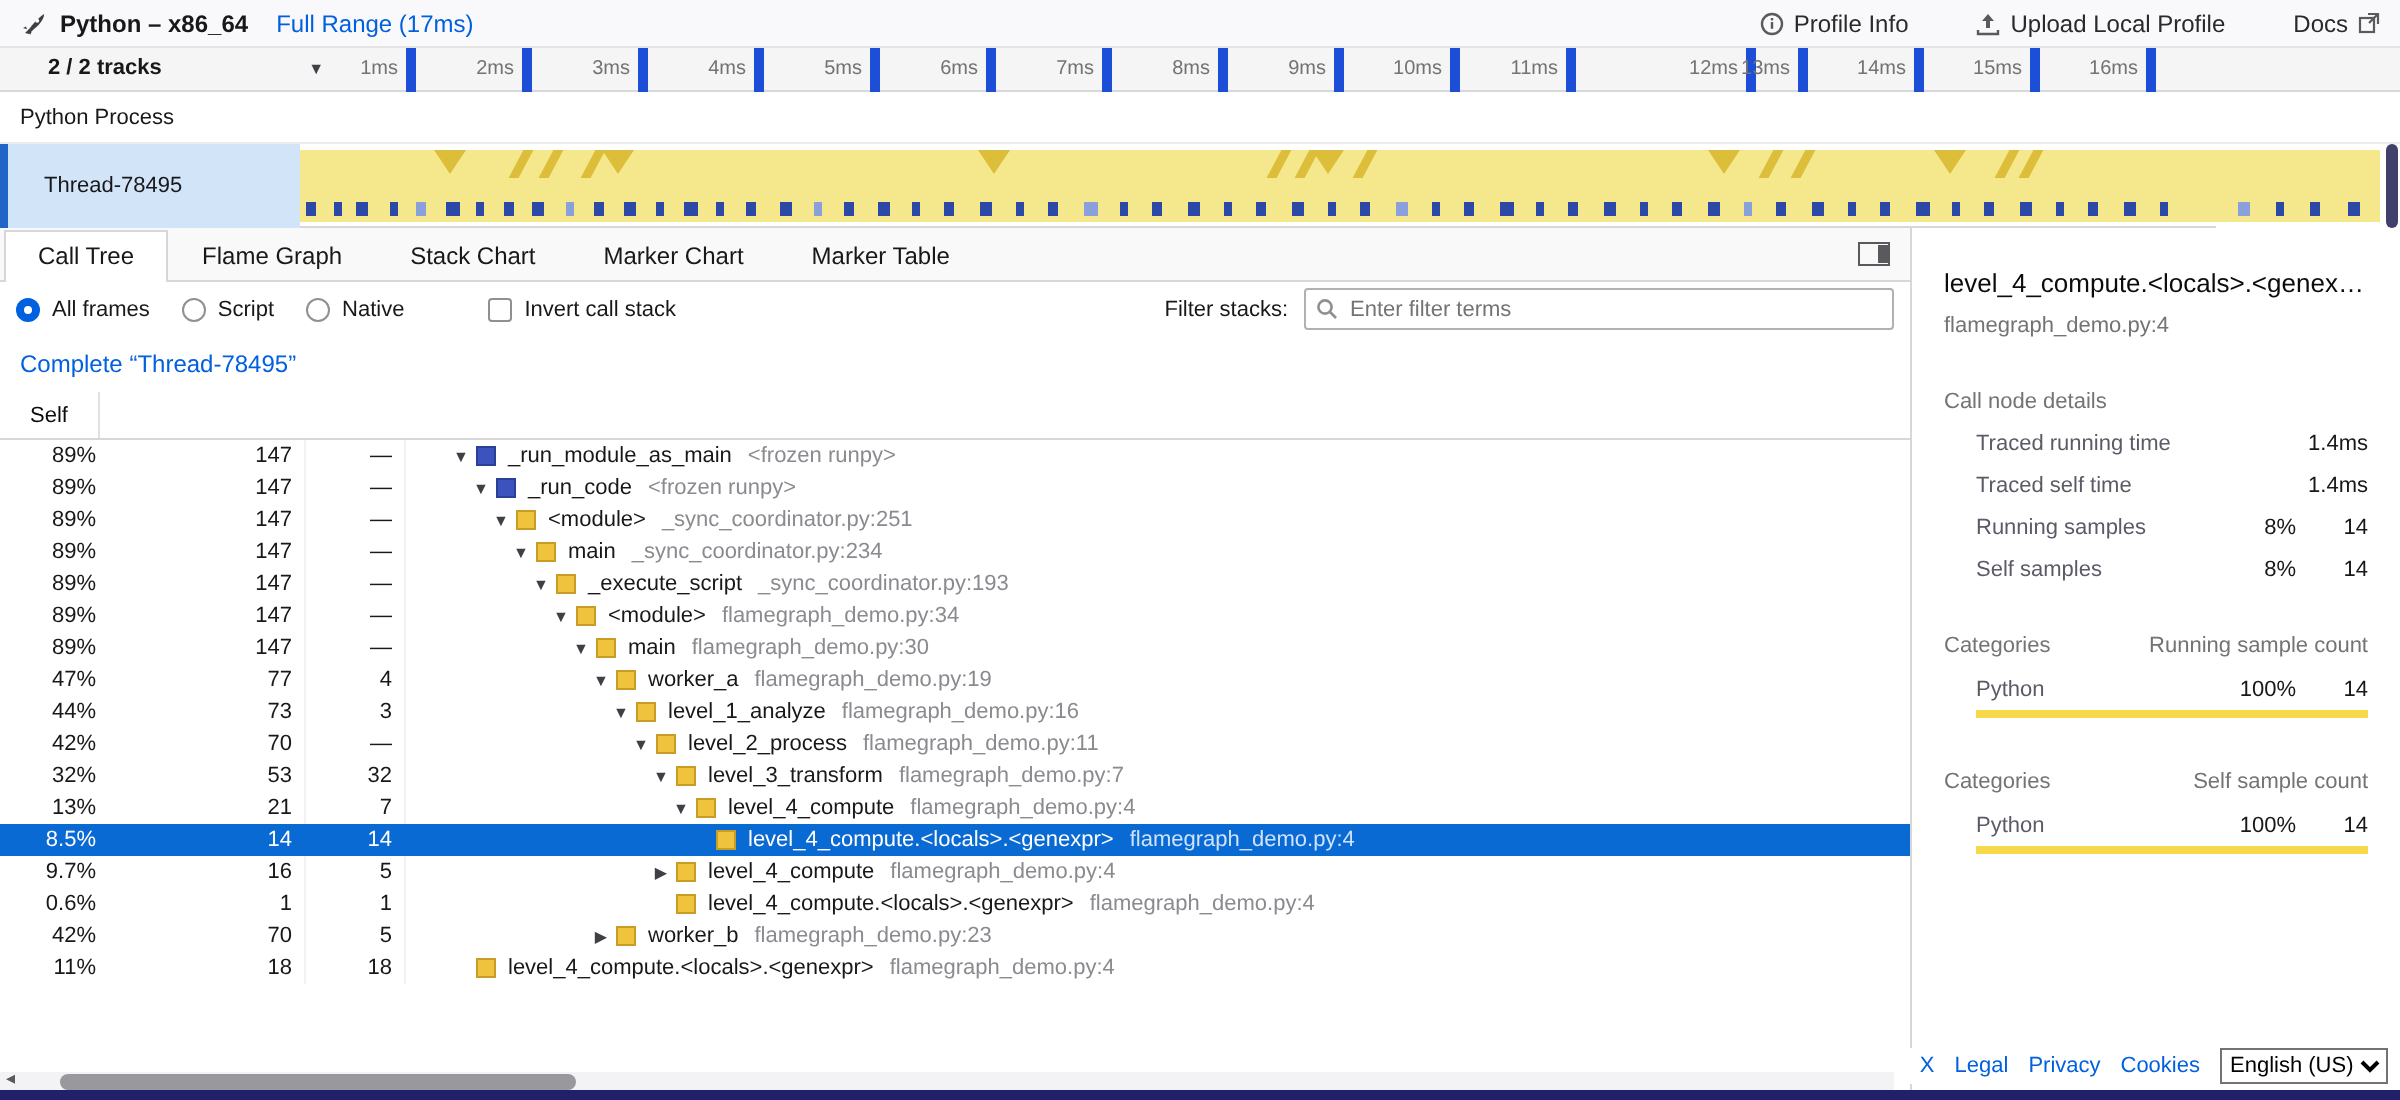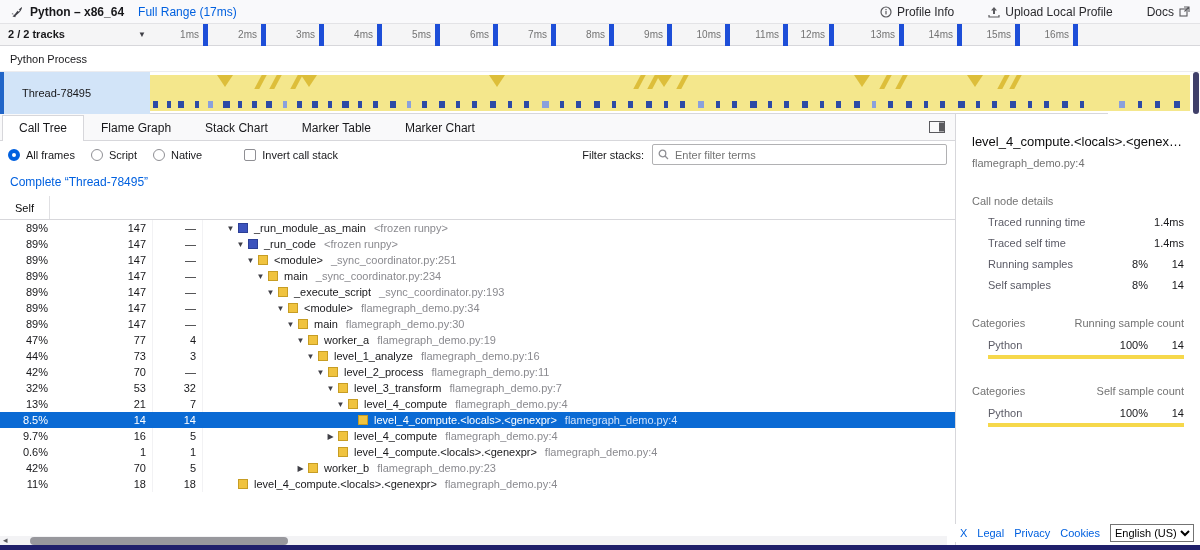--- a/index.html
+++ b/index.html
@@ -19,7 +19,7 @@
   
   .ruler { position:absolute; top:24px; left:0; width:1200px; height:22px; background:#f5f5f6;
            border-bottom:1px solid #d7d7db; }
-  .tracks-select { position:absolute; left:8px; top:4px; width:138px; display:flex; font-weight:700;gap:15px; }
+  .tracks-select { position:absolute; left:24px; top:4px; width:138px; display:flex; font-weight:700;gap:15px; }
   .tracks-select .caret { margin-left:auto; font-size:8px; color:#3f3f46; padding-top:2px; }
   .tick { position:absolute; top:0; height:22px; width:62px; text-align:right; padding:5px 4px 0 0;
           border-right:5px solid #1d4ed8; color:#737373; font-size:10px; }

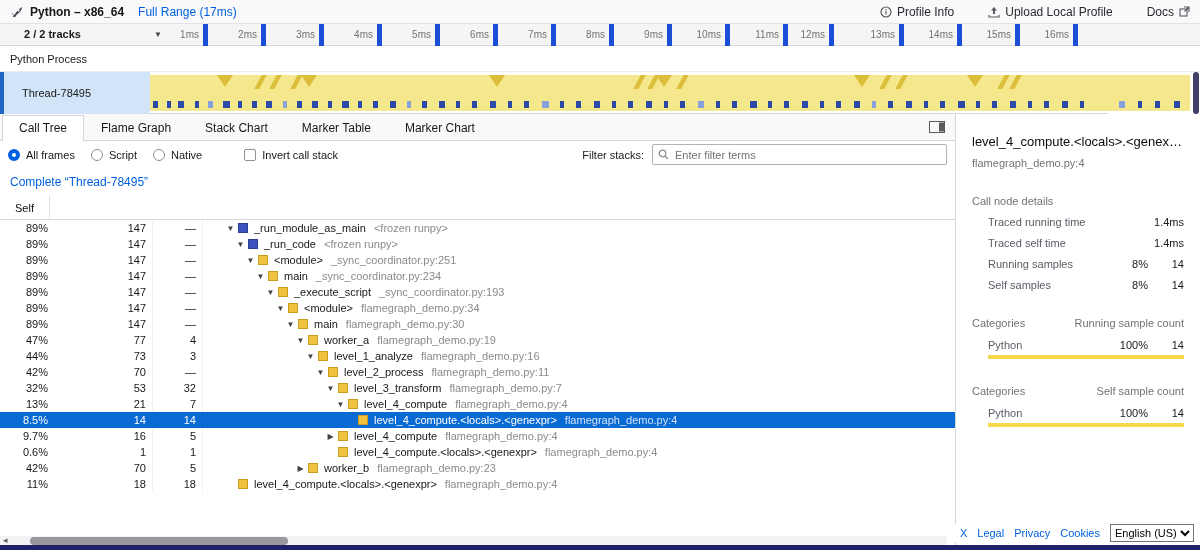--- a/index.html
+++ b/index.html
@@ -167,7 +167,7 @@
     <div class="tick" style="left: 610px;">9ms</div>
     <div class="tick" style="left: 668px;">10ms</div>
     <div class="tick" style="left: 726px;">11ms</div>
-    <div class="tick" style="left: 772px;">12ms</div>
+    <div class="tick" style="left: 816px;">12ms</div>
     <div class="tick" style="left: 842px;">13ms</div>
     <div class="tick" style="left: 900px;">14ms</div>
     <div class="tick" style="left: 958px;">15ms</div>

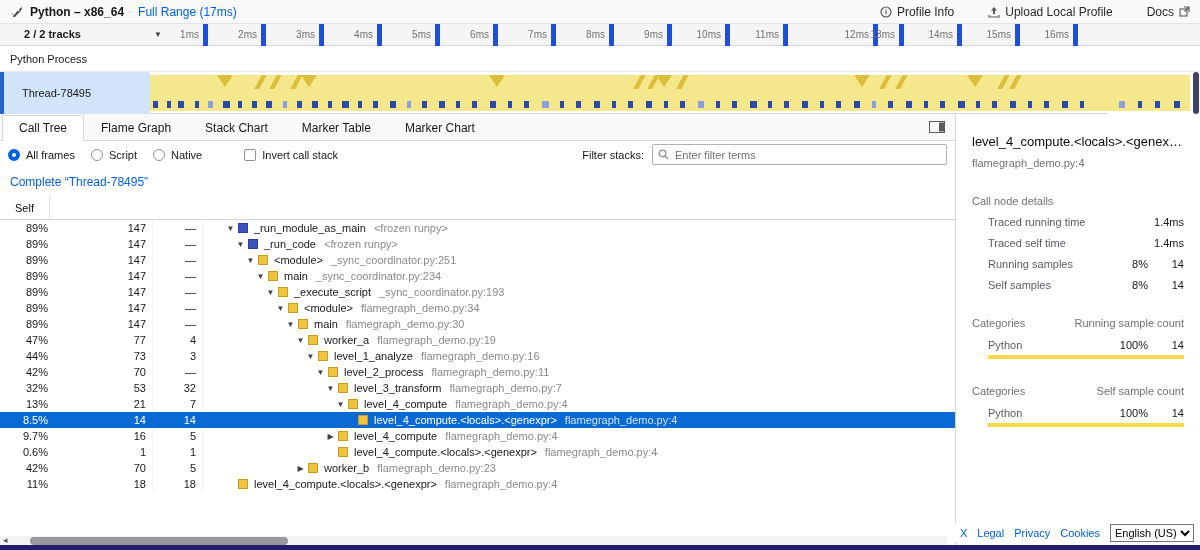--- a/index.html
+++ b/index.html
@@ -269,8 +269,8 @@
     <div class="tab selected">Call Tree</div>
     <div class="tab">Flame Graph</div>
     <div class="tab">Stack Chart</div>
+    <div class="tab">Marker Chart</div>
     <div class="tab">Marker Table</div>
-    <div class="tab">Marker Chart</div>
     <span class="sidebar-toggle">
       <svg width="16" height="12" viewBox="0 0 16 12">
         <rect x="0.5" y="0.5" width="15" height="11" fill="none" stroke="#5a5a5e"></rect>

